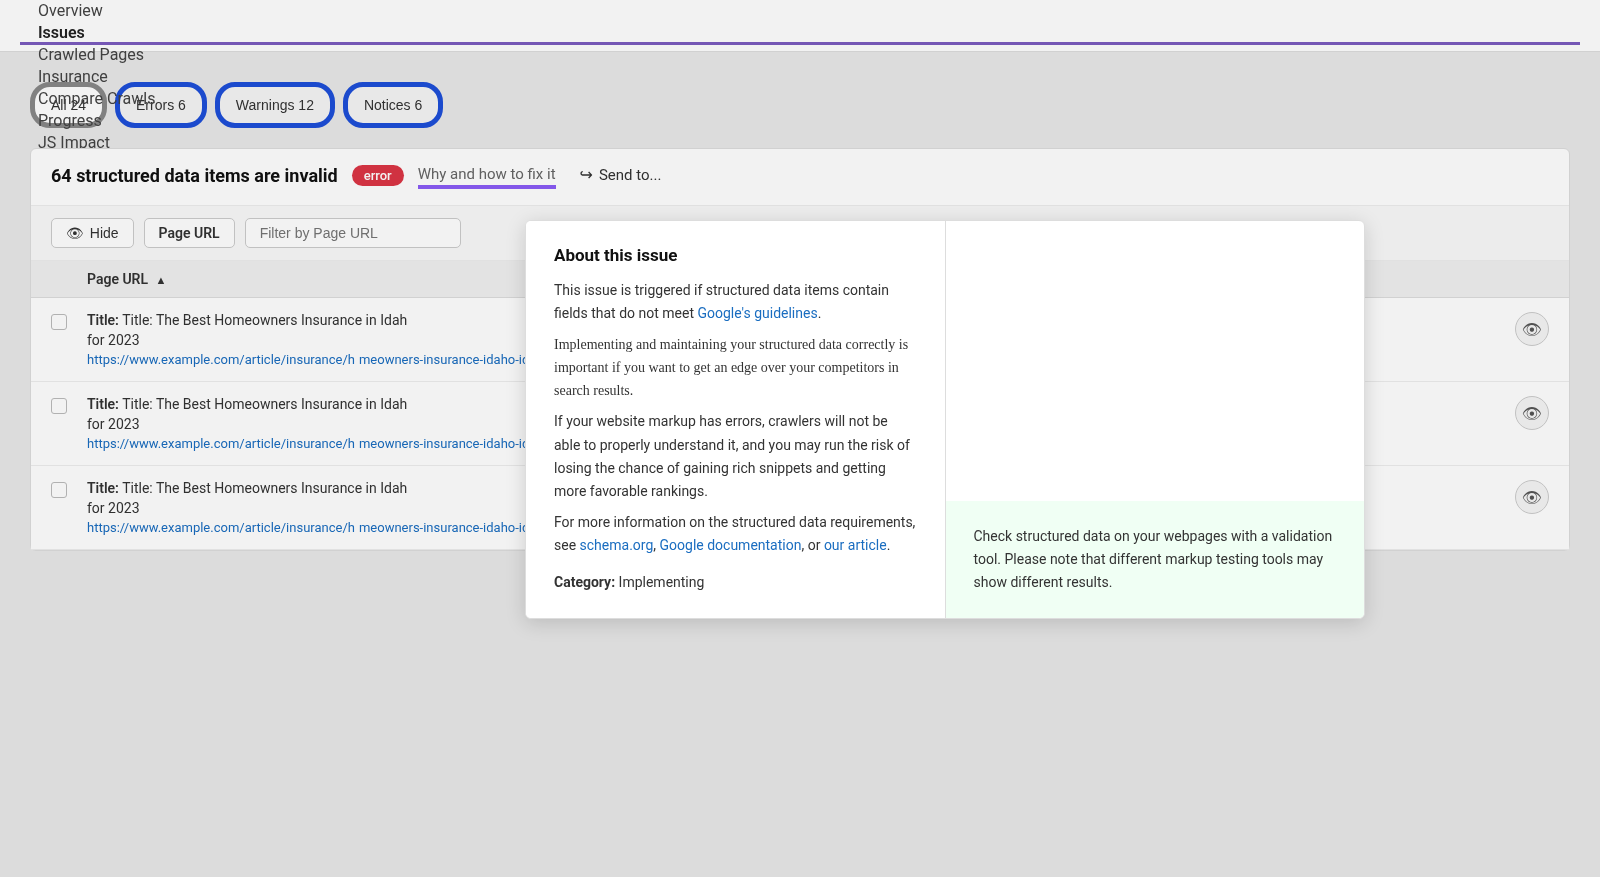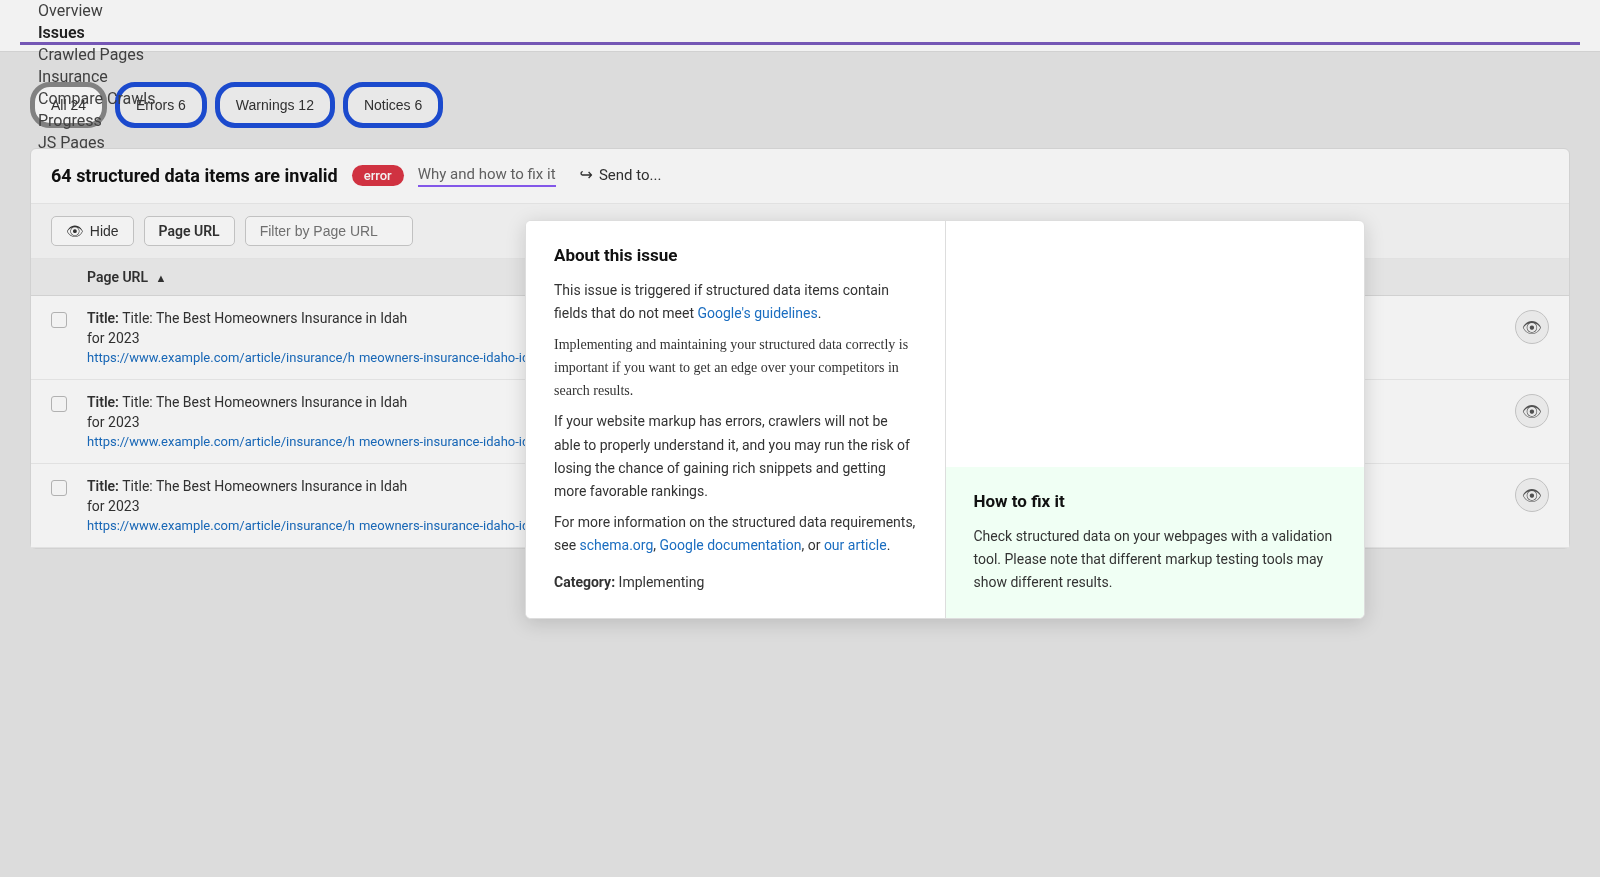--- a/index.html
+++ b/index.html
@@ -269,7 +269,7 @@
   <div class="top-nav-item">Insurance</div>
   <div class="top-nav-item">Compare Crawls</div>
   <div class="top-nav-item">Progress</div>
-  <div class="top-nav-item">JS Pages</div>
+  <div class="top-nav-item">JS Impact</div>
 </nav>
 
 <div class="main-content">

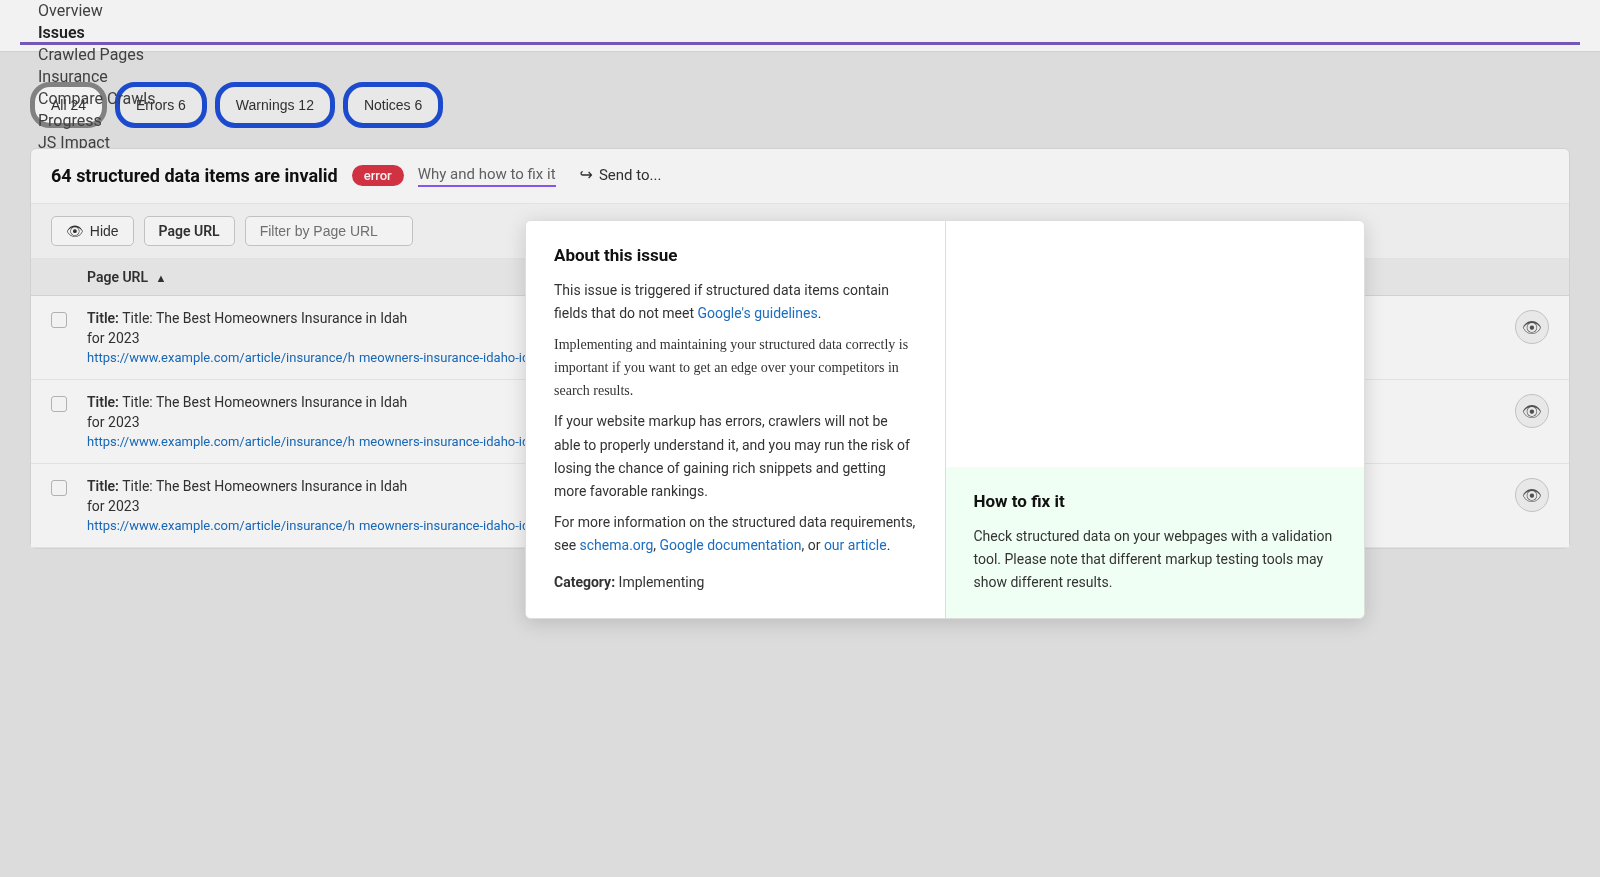--- a/index.html
+++ b/index.html
@@ -100,7 +100,7 @@
       color: #666;
       font-size: 15px;
       cursor: pointer;
-      border-bottom: 2px solid #8b5cf6;
+      border-bottom: 4px solid #8b5cf6;
       padding-bottom: 2px;
       flex-shrink: 0;
     }

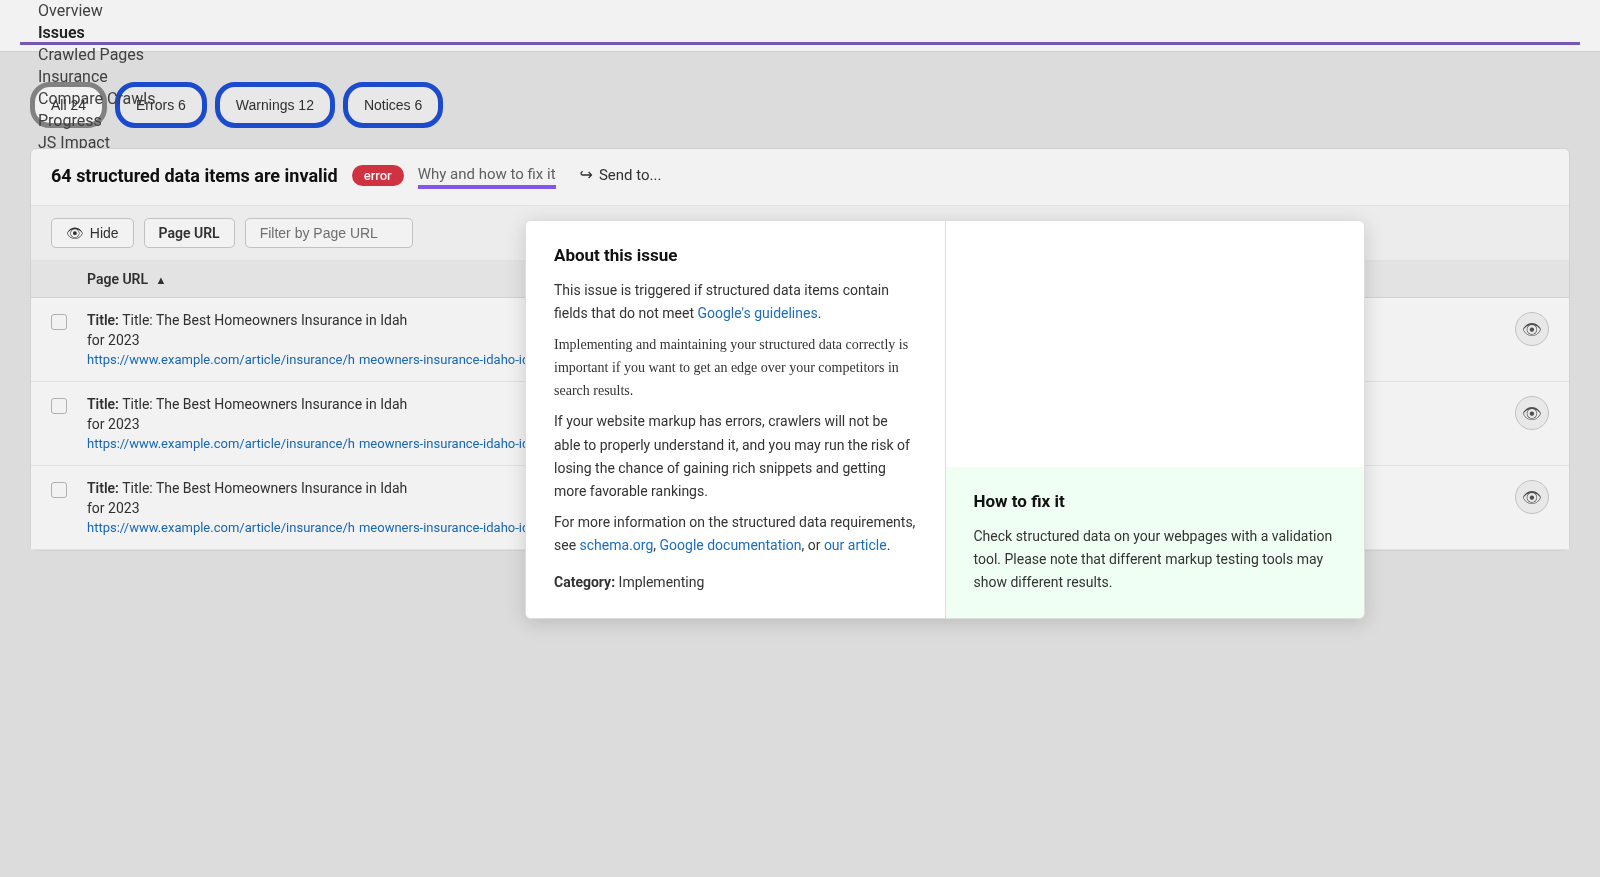--- a/index.html
+++ b/index.html
@@ -154,7 +154,7 @@
       padding: 6px 14px;
       font-size: 14px;
       color: #999;
-      width: 168px;
+      width: 216px;
     }
     .table-header-row {
       display: flex;

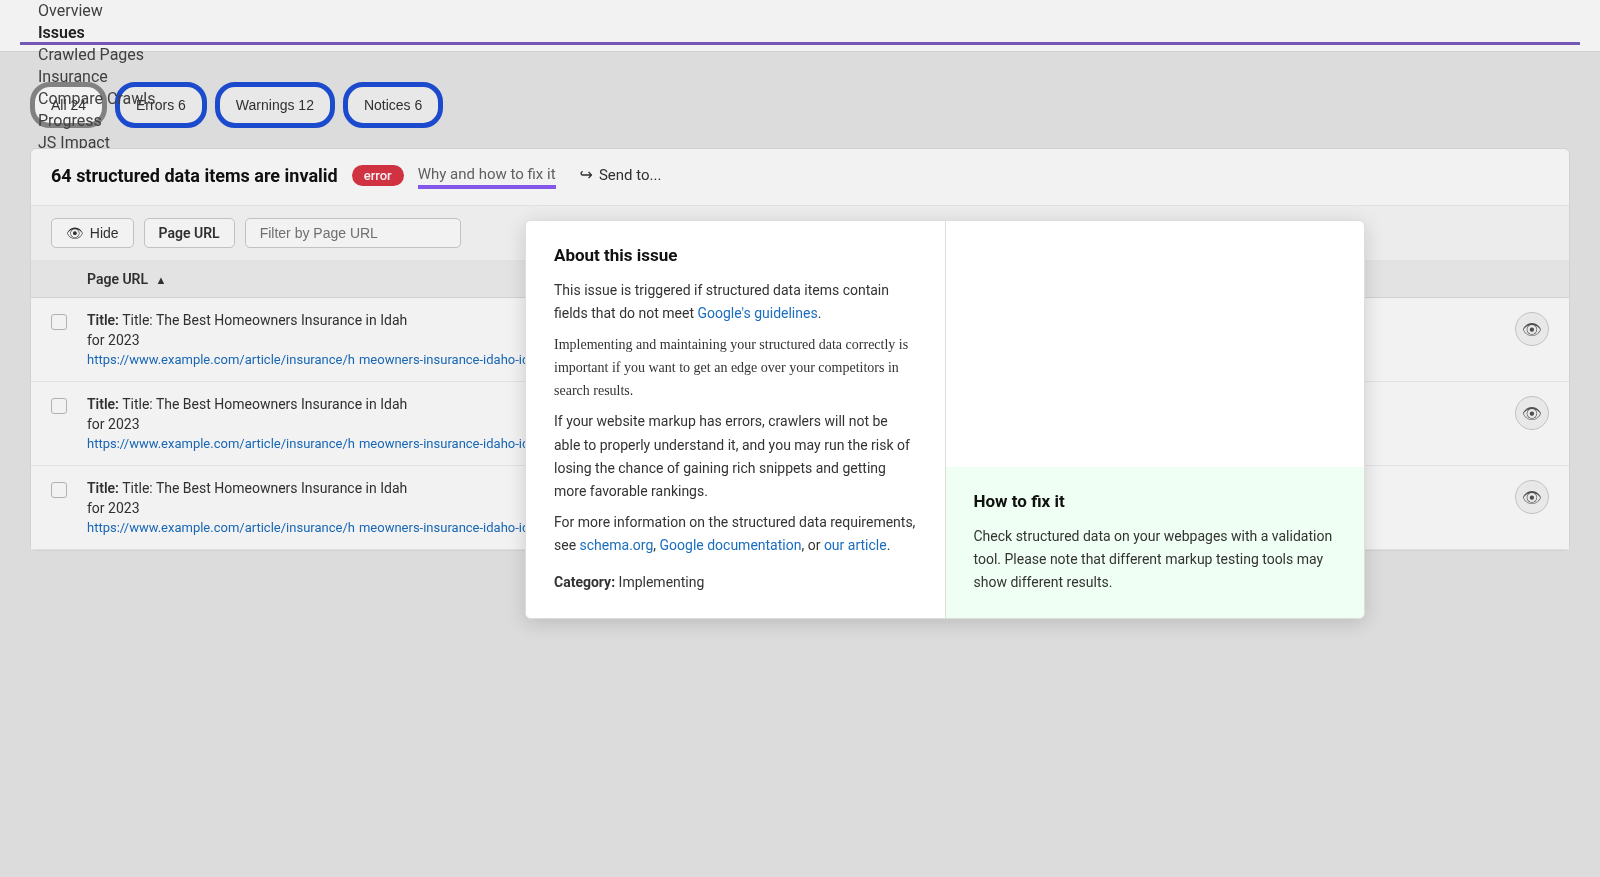--- a/index.html
+++ b/index.html
@@ -407,7 +407,6 @@
     </div>
   </div>
   <div class="tooltip-right">
-    <div class="tooltip-section-title">How to fix it</div>
     <div class="tooltip-text">
       <p>Check structured data on your webpages with a validation tool. Please note that different markup testing tools may show different results.</p>
     </div>

